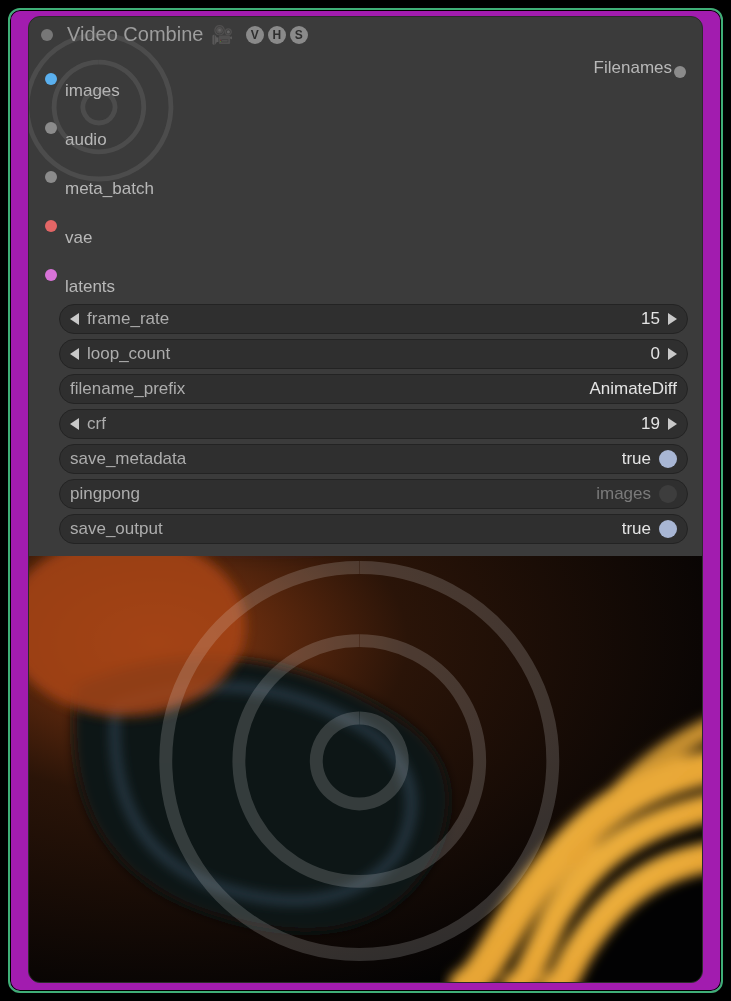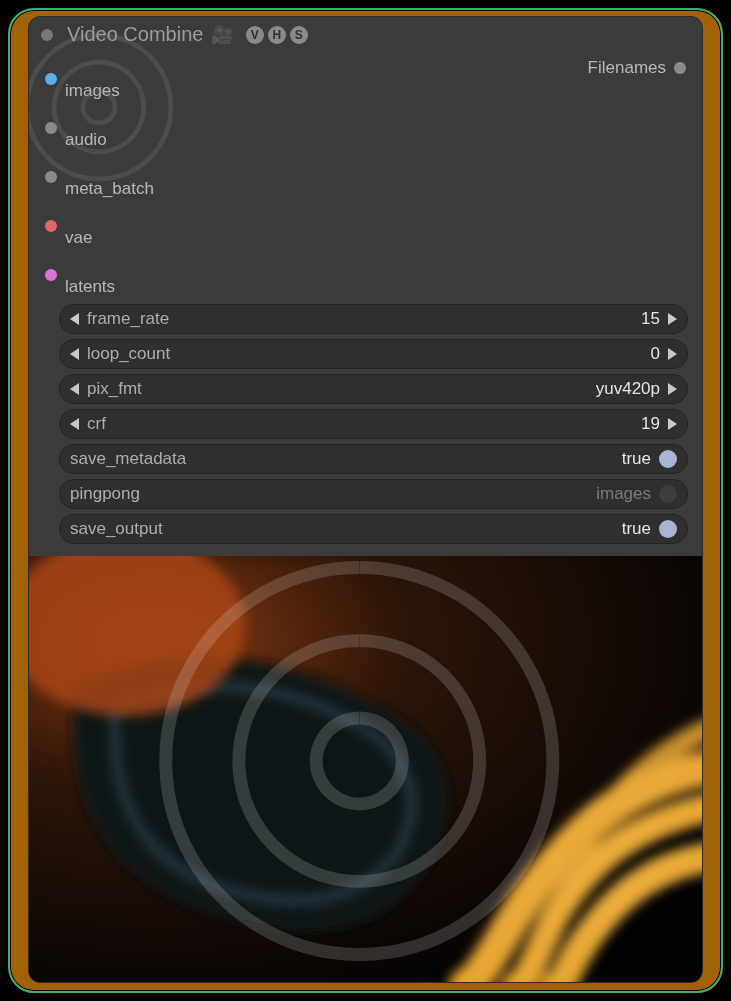--- a/index.html
+++ b/index.html
@@ -5,8 +5,8 @@
   * { box-sizing: border-box; margin: 0; padding: 0; }
   html, body { width: 731px; height: 1001px; background: #000; font-family: Arial, Helvetica, sans-serif; color: #b8b8b8; font-size: 17px; }
   .frame {
-    position: absolute; inset: 8px; border: 2px solid #3fae76; border-radius: 26px;
-    background: #a16207; overflow: hidden; box-shadow: inset 0 0 0 1px #000;
+    position: absolute; inset: 8px; border: 2px solid #3fae76; border-radius: 12px;
+    background: #a21caf; overflow: hidden; box-shadow: inset 0 0 0 1px #000;
   }
   .node {
     position: absolute; top: 6px; left: 18px; right: 18px; bottom: 8px;

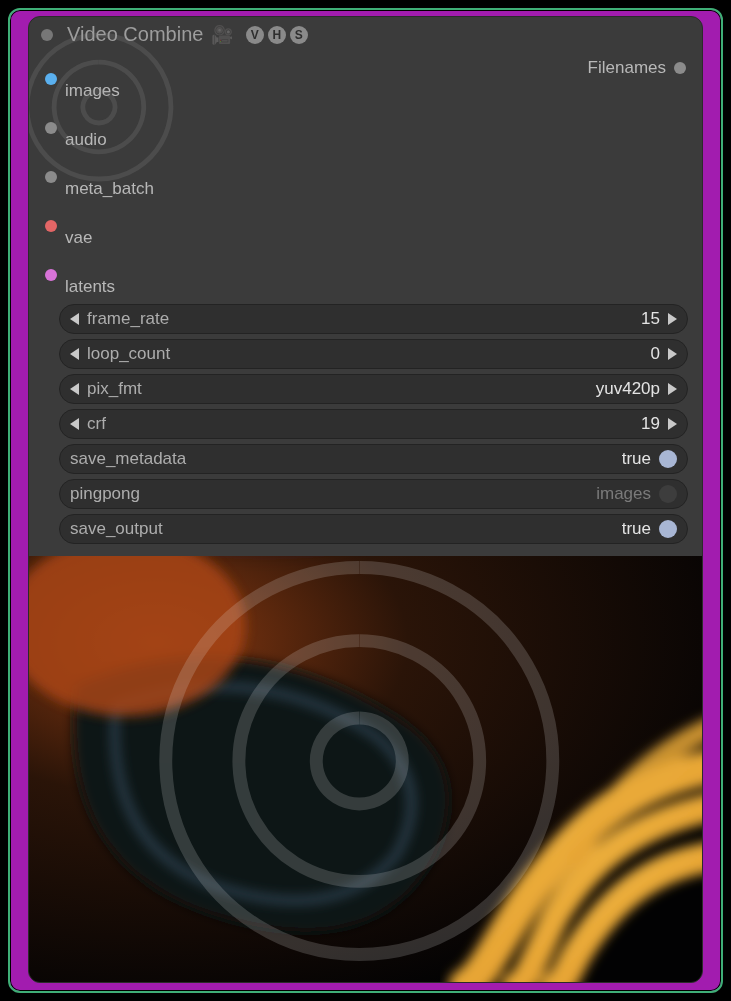--- a/index.html
+++ b/index.html
@@ -30,7 +30,7 @@
   .socket-latents { background: #d873d8; }
   .socket-out { background: #8b8b8b; }
   .input-label { color: #b8b8b8; margin-top: 24px; }
-  .outputs { display: flex; align-items: center; gap: 6px; padding-right: 6px; padding-top: 2px; }
+  .outputs { display: flex; align-items: flex-end; padding-right: 6px; padding-top: 2px; }
   .output-label { color: #b8b8b8; }
 
   .widgets { padding: 6px 14px 0 30px; display: flex; flex-direction: column; gap: 5px; }

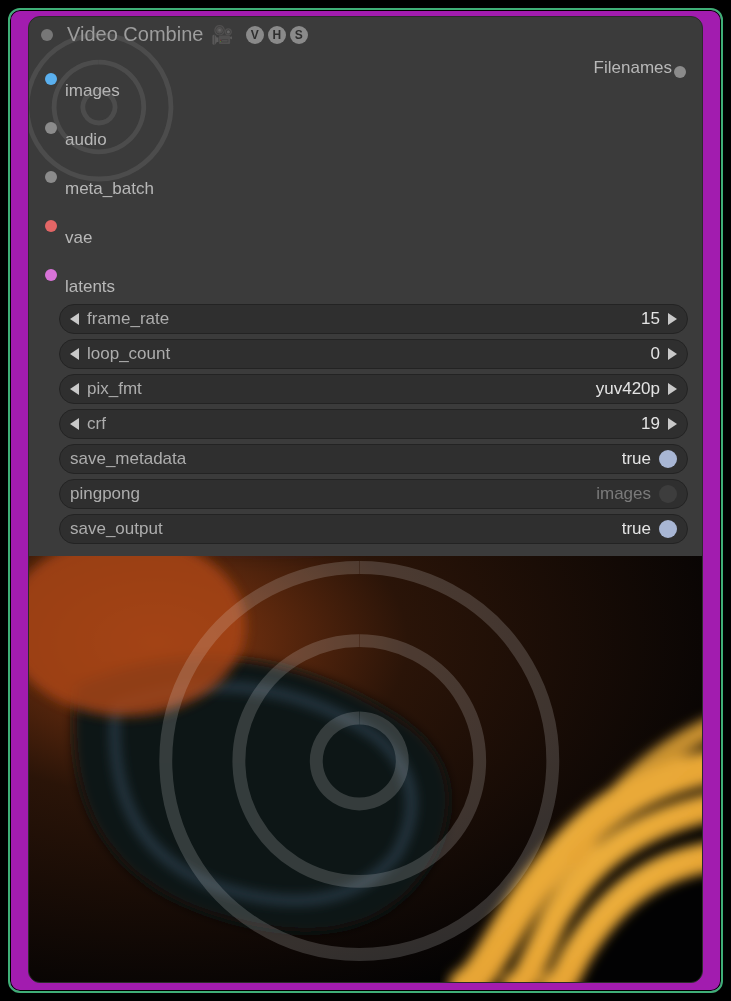--- a/index.html
+++ b/index.html
@@ -132,6 +132,14 @@
         </div>
       </div>
 
+      <div class="widget">
+        <div class="left">
+          <span class="w-label">filename_prefix</span>
+        </div>
+        <div class="right">
+          <span class="w-value">AnimateDiff</span>
+        </div>
+      </div>
 
 
       <div class="widget">

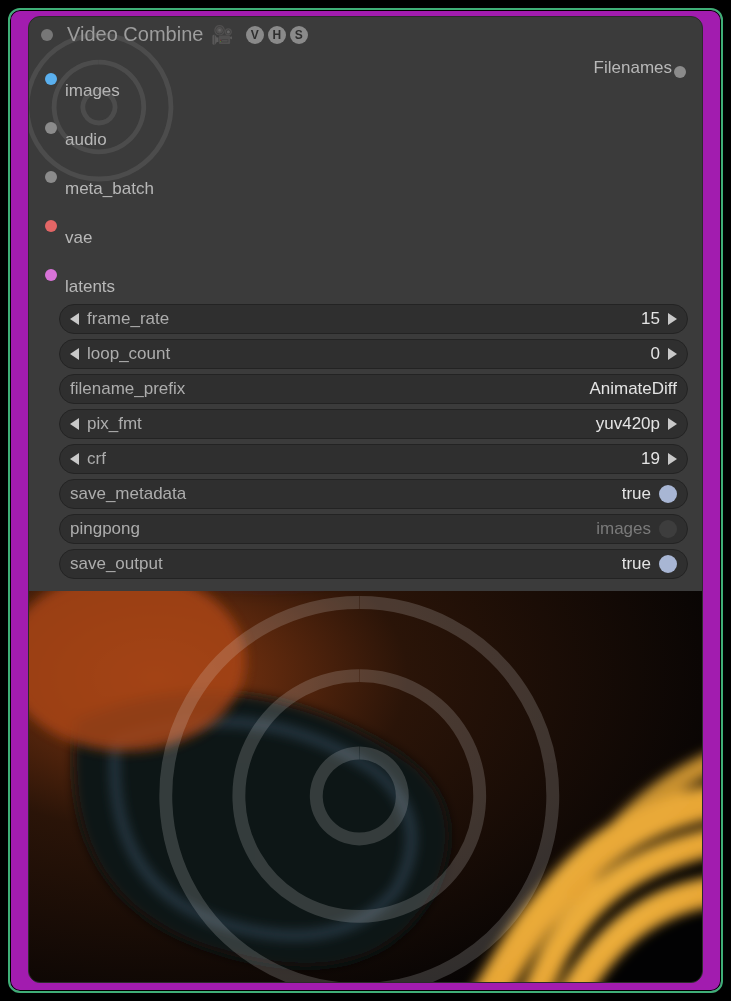--- a/index.html
+++ b/index.html
@@ -142,16 +142,6 @@
       </div>
 
 
-      <div class="widget">
-        <div class="left">
-          <span class="arrow arrow-left"></span>
-          <span class="w-label">pix_fmt</span>
-        </div>
-        <div class="right">
-          <span class="w-value">yuv420p</span>
-          <span class="arrow arrow-right"></span>
-        </div>
-      </div>
 
       <div class="widget">
         <div class="left">

